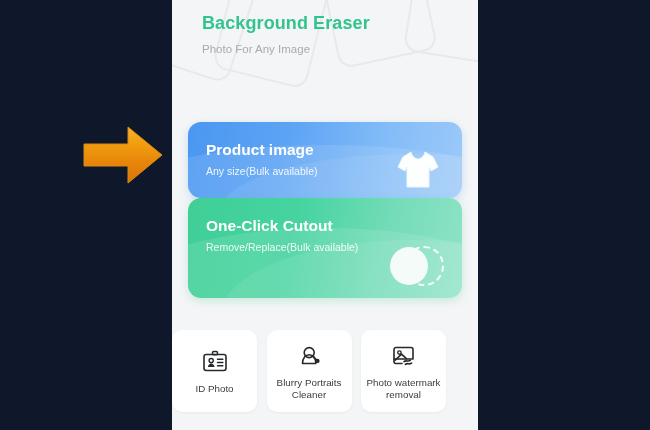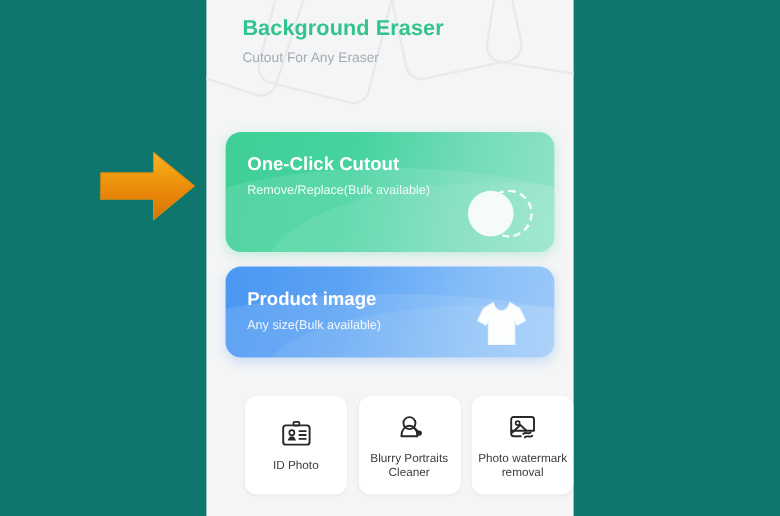--- a/index.html
+++ b/index.html
@@ -16,7 +16,7 @@
     position: relative;
     width: 650px;
     height: 430px;
-    background: #0f766e;
+    background: #0f172a;
   }
 
   

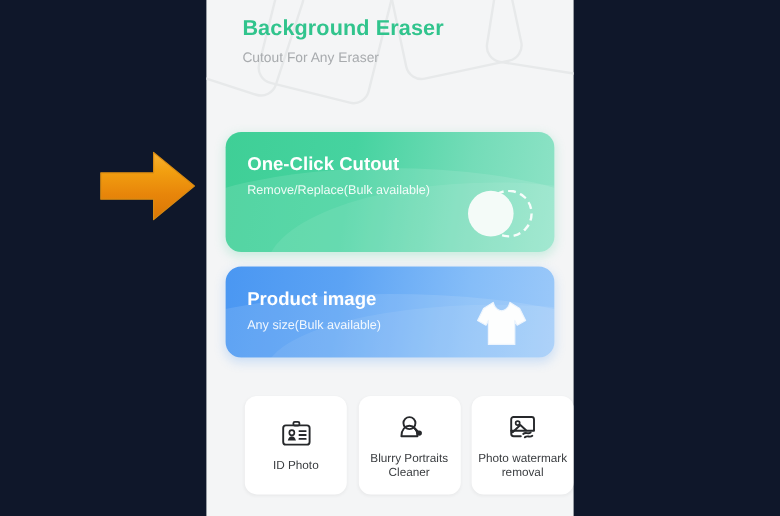--- a/index.html
+++ b/index.html
@@ -234,7 +234,7 @@
 
     <div class="header">
       <div class="app-title">Background Eraser</div>
-      <div class="app-subtitle">Cutout For Any Eraser</div>
+      <div class="app-subtitle">Photo For Any Image</div>
     </div>
 
     <div class="cards">

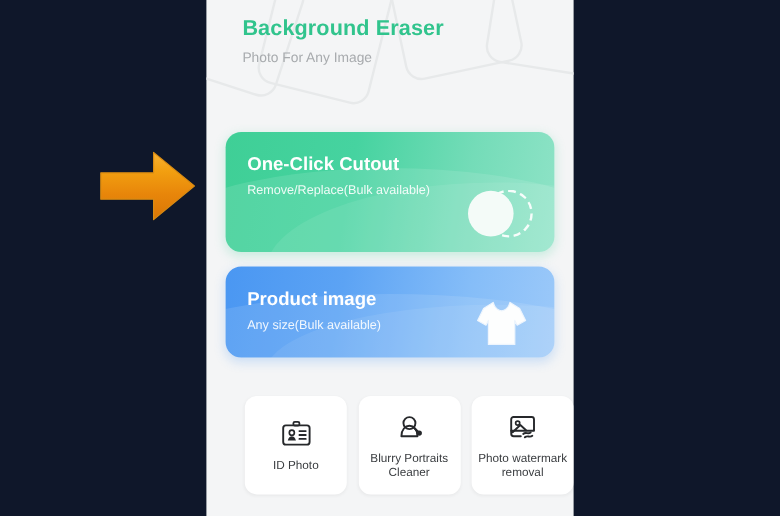--- a/index.html
+++ b/index.html
@@ -239,17 +239,6 @@
 
     <div class="cards">
 
-      <div class="big-card card-green">
-        <div class="swoosh"></div>
-        <div class="swoosh2"></div>
-        <div class="card-title">One-Click Cutout</div>
-        <div class="card-sub">Remove/Replace(Bulk available)</div>
-        <div class="circle-art">
-          <div class="circle-dashed"></div>
-          <div class="circle-solid"></div>
-        </div>
-      </div>
-
       <div class="big-card card-blue">
         <div class="swoosh"></div>
         <div class="swoosh2"></div>
@@ -260,6 +249,17 @@
             <path d="M17 6 L9 11 L4 21 L11 25 L13 21 L13 41 L35 41 L35 21 L37 25 L44 21 L39 11 L31 6
                      C30 11 26 13 24 13 C22 13 18 11 17 6 Z" fill="#fdfefe" stroke="#eef5fd" stroke-width="1" stroke-linejoin="round"></path>
           </svg>
+        </div>
+      </div>
+
+      <div class="big-card card-green">
+        <div class="swoosh"></div>
+        <div class="swoosh2"></div>
+        <div class="card-title">One-Click Cutout</div>
+        <div class="card-sub">Remove/Replace(Bulk available)</div>
+        <div class="circle-art">
+          <div class="circle-dashed"></div>
+          <div class="circle-solid"></div>
         </div>
       </div>
 

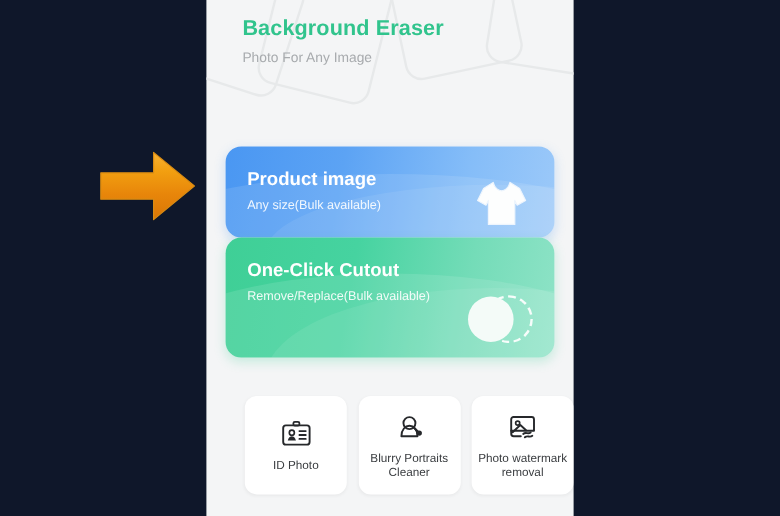--- a/index.html
+++ b/index.html
@@ -177,7 +177,7 @@
   
   .tiles {
     position: absolute;
-    left: 32px;
+    left: 0;
     top: 330px;
     width: 274px;
     display: flex;

